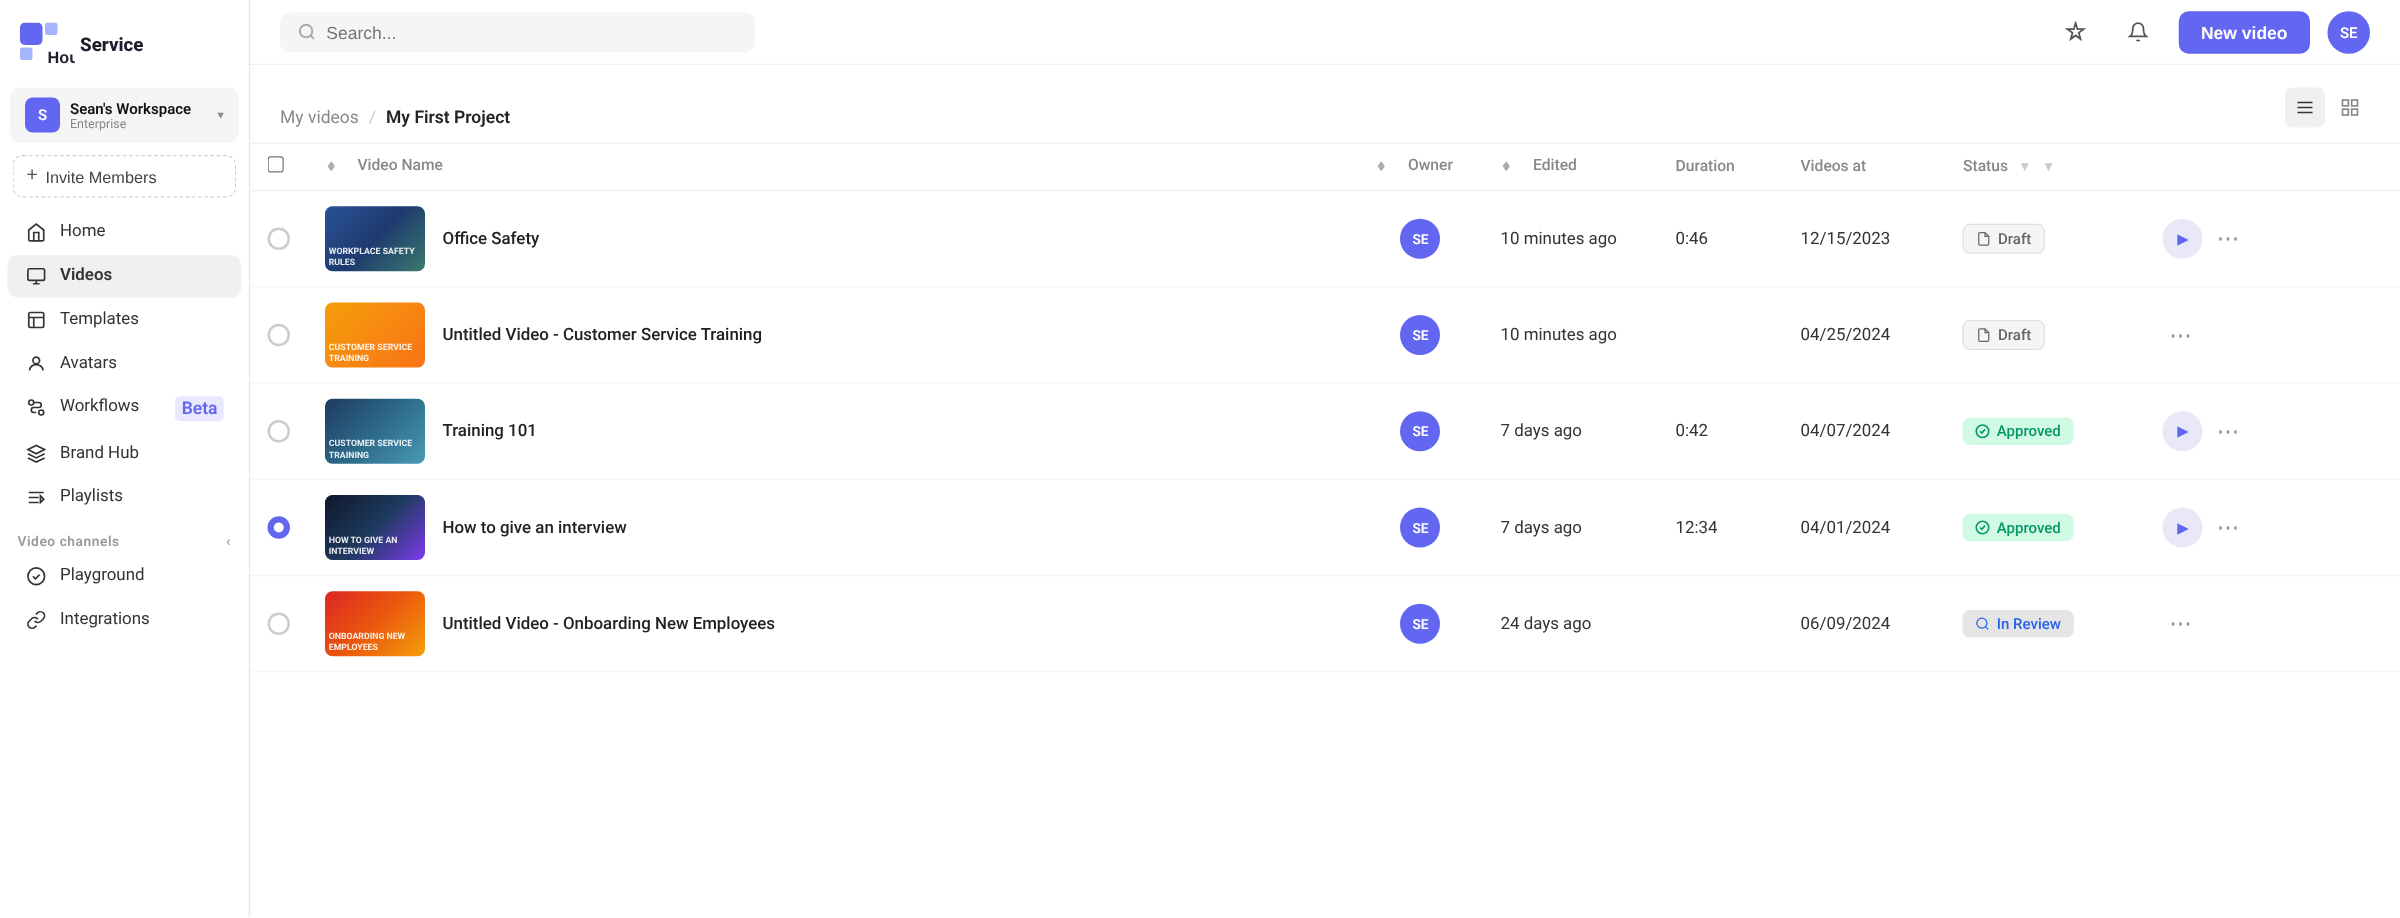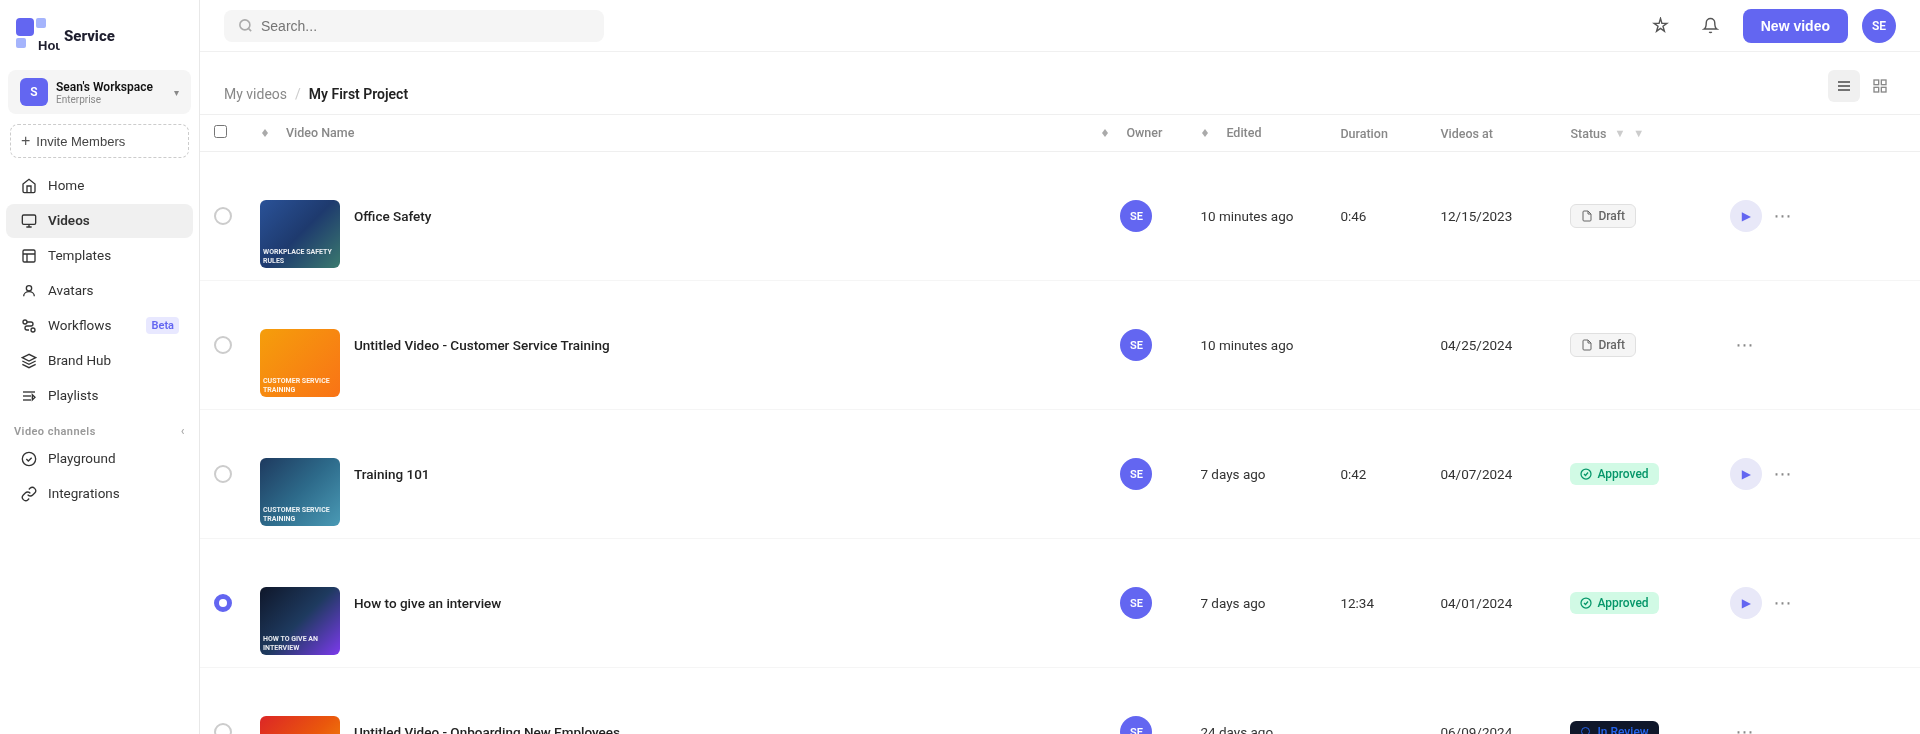--- a/index.html
+++ b/index.html
@@ -243,13 +243,12 @@
 
     .video-thumb-cell { display: flex; align-items: center; gap: 14px; }
     .video-thumb {
-      width: 80px; height: 68px;
+      width: 80px; height: 52px;
       border-radius: 6px;
       overflow: hidden;
       flex-shrink: 0;
       background: #ccc;
       position: relative;
-      margin-top: 36px;
     }
     .thumb-1 { background: linear-gradient(135deg, #2a5298 0%, #1e3a6e 50%, #3b7a6e 100%); }
     .thumb-2 { background: linear-gradient(135deg, #f59e0b 0%, #f97316 100%); }

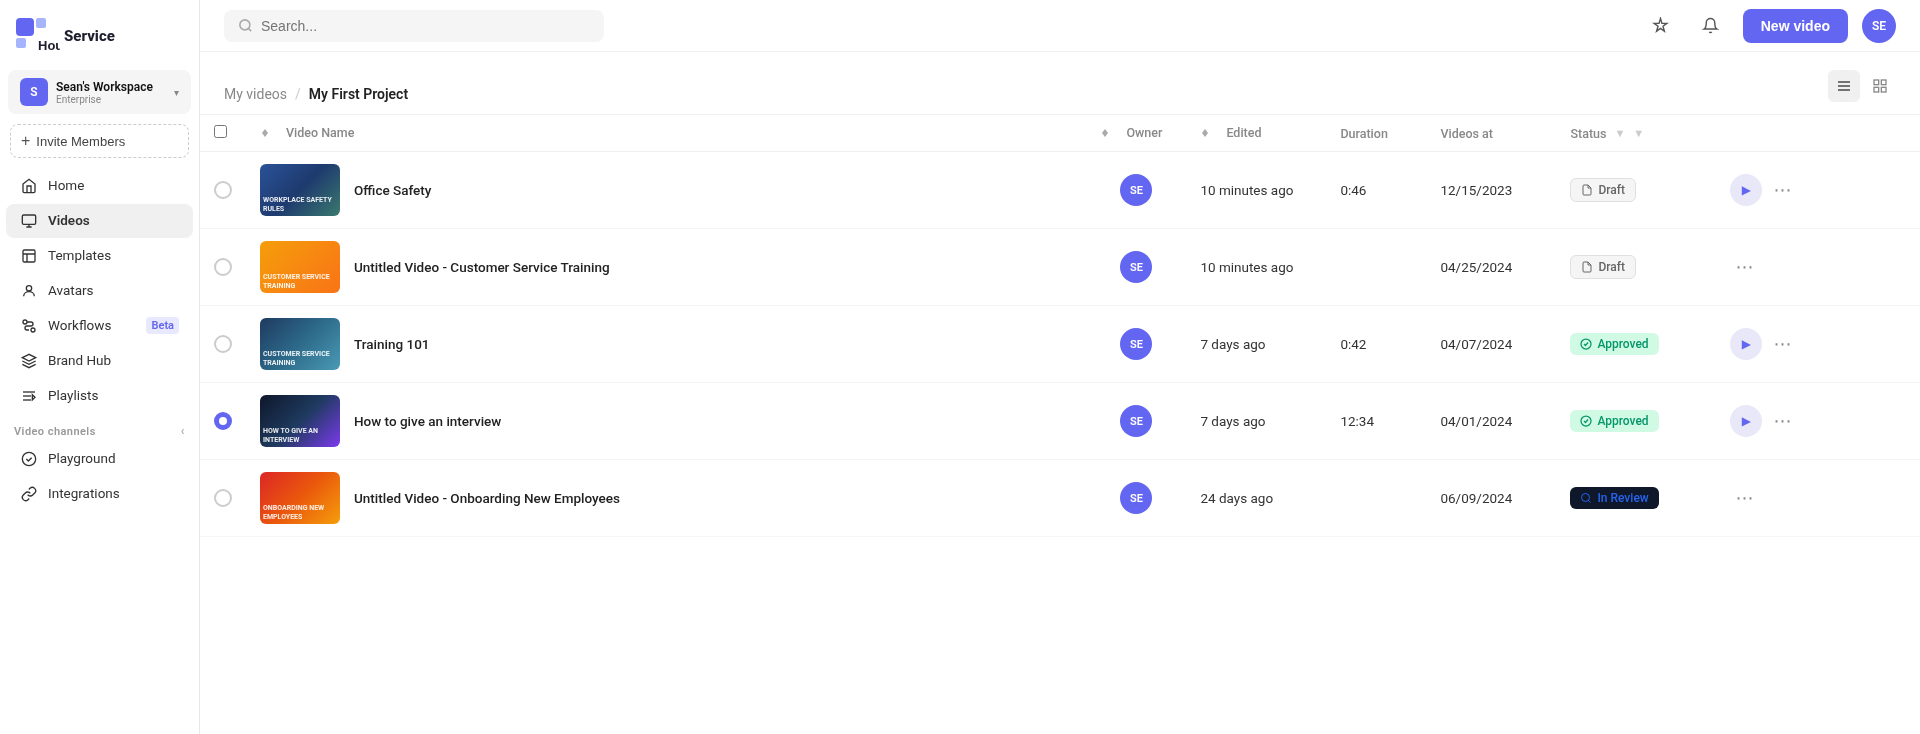--- a/index.html
+++ b/index.html
@@ -79,7 +79,7 @@
     .beta-badge {
       background: #e8e8ff;
       color: #6366f1;
-      font-size: 11px;
+      font-size: 14px;
       font-weight: 600;
       padding: 2px 5px;
       border-radius: 4px;

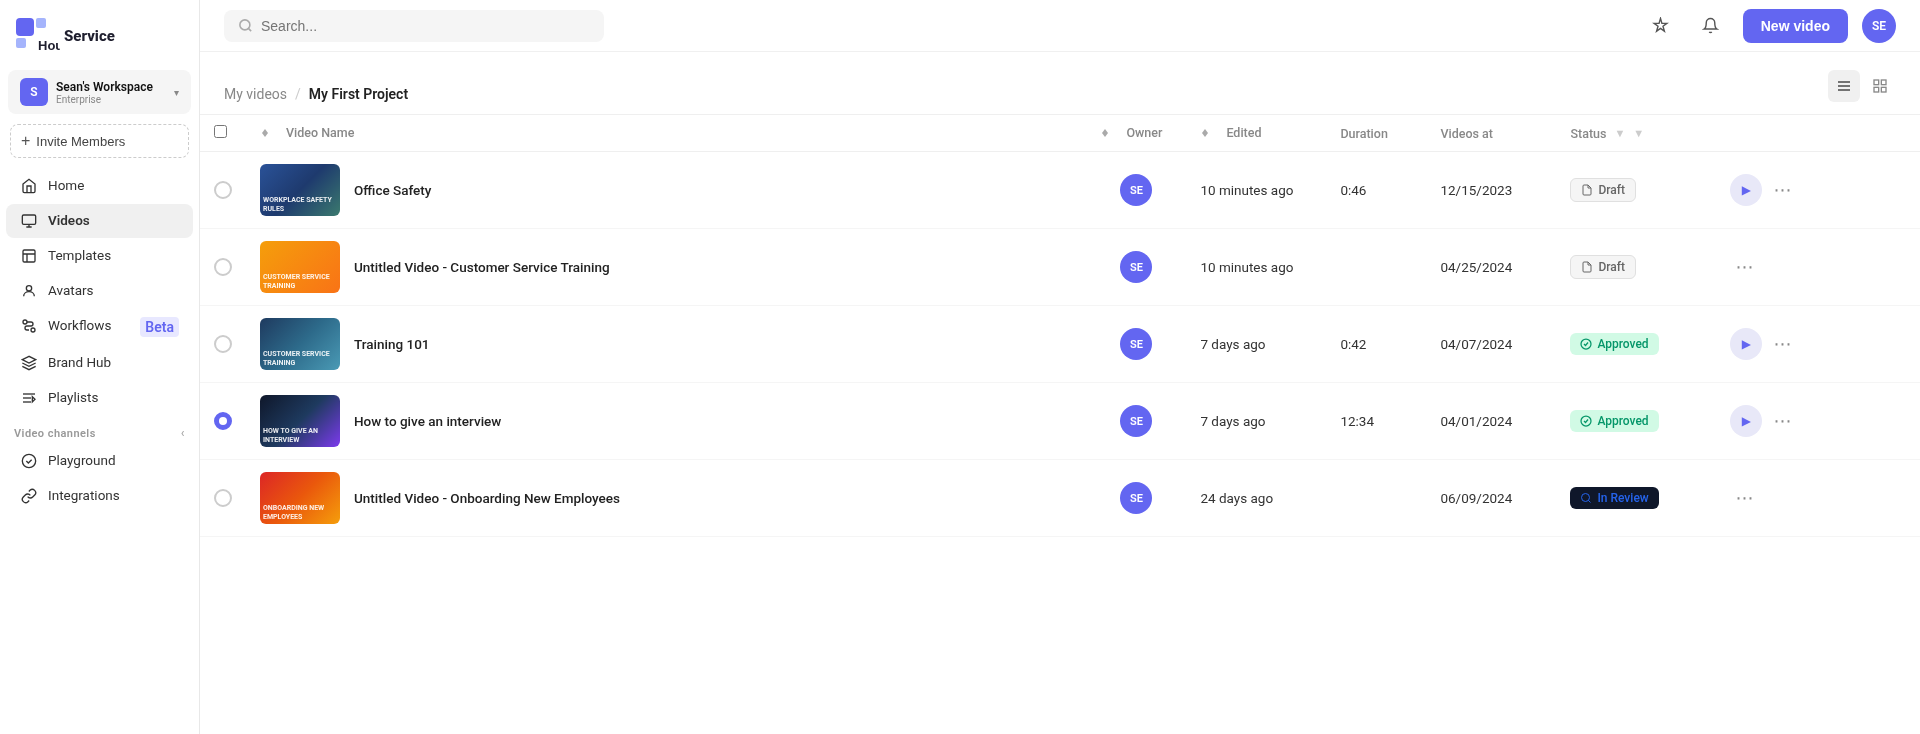--- a/index.html
+++ b/index.html
@@ -281,7 +281,7 @@
     }
     .status-draft { background: #f5f5f5; color: #666; border: 1px solid #e0e0e0; }
     .status-approved { background: #d1fae5; color: #059669; }
-    .status-review { background: #0f172a; color: #2563eb; }
+    .status-review { background: #e5e5e5; color: #2563eb; }
 
     .play-btn {
       width: 32px; height: 32px;

